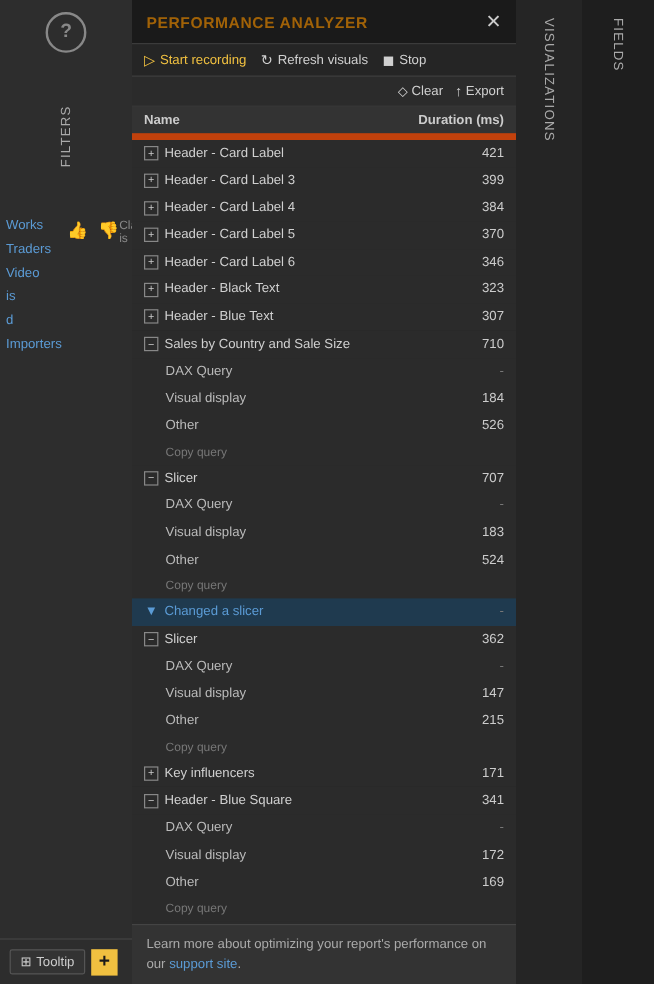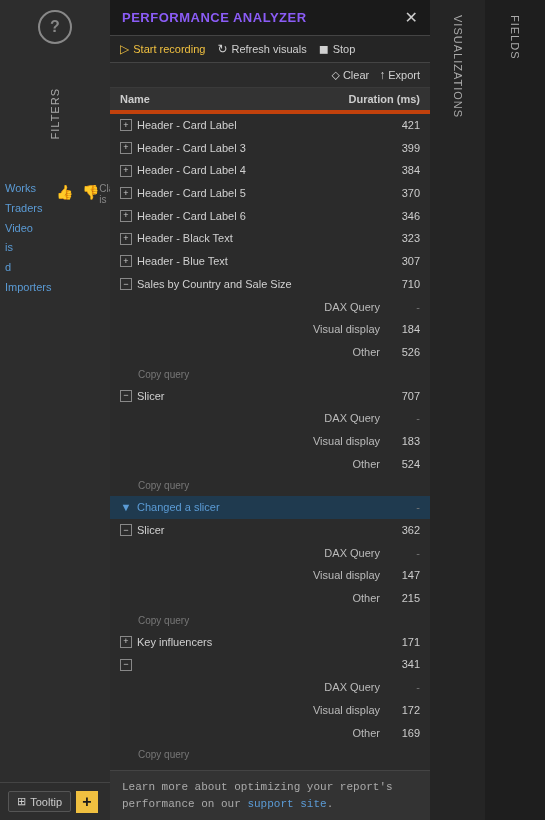--- a/index.html
+++ b/index.html
@@ -104,7 +104,7 @@
     .perf-title {
       font-size: 13px;
       font-weight: 600;
-      color: #8b5cf6;
+      color: #a16207;
       letter-spacing: 0.5px;
       text-transform: uppercase;
     }

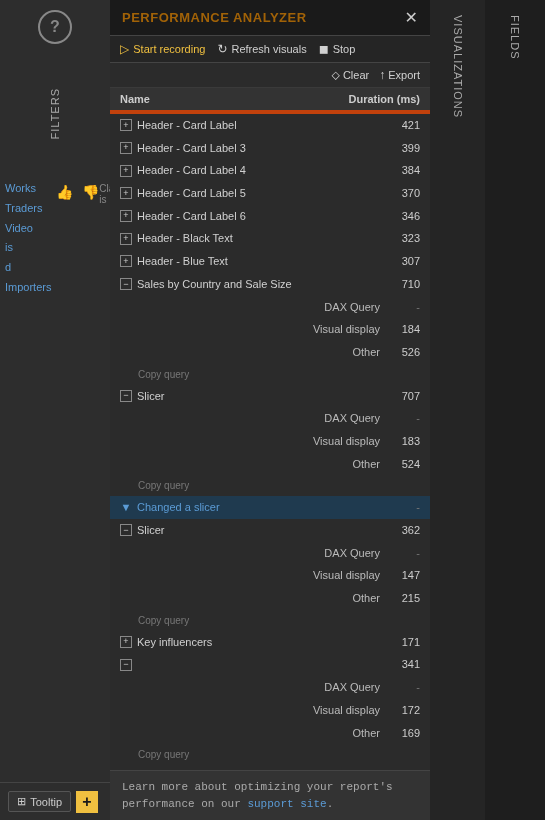--- a/index.html
+++ b/index.html
@@ -169,7 +169,7 @@
       justify-content: space-between;
       padding: 5px 10px;
       background: #333;
-      border-bottom: 4px solid #c2410c;
+      border-bottom: 6px solid #c2410c;
       font-size: 11px;
       font-weight: 600;
       color: #ccc;

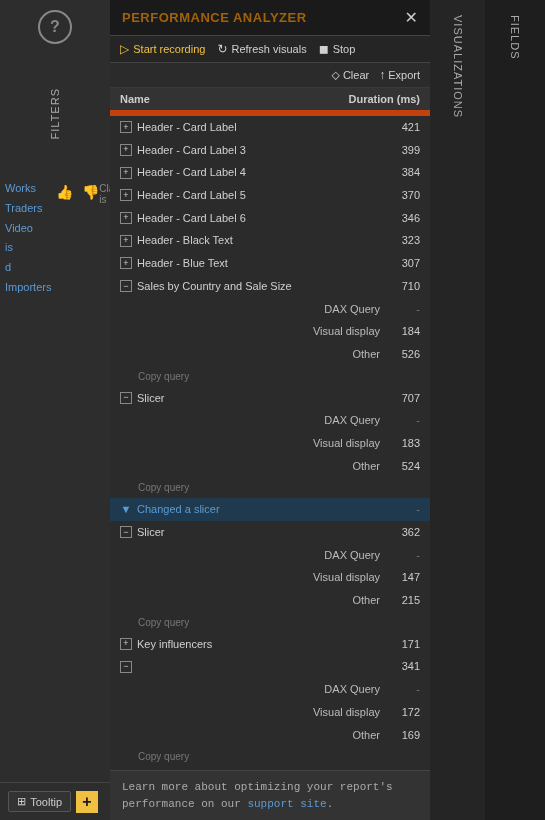--- a/index.html
+++ b/index.html
@@ -207,7 +207,6 @@
     .row.sub-row {
       padding-left: 28px;
       color: #bbb;
-      justify-content: flex-end;
     }
 
     .row.copy-row {

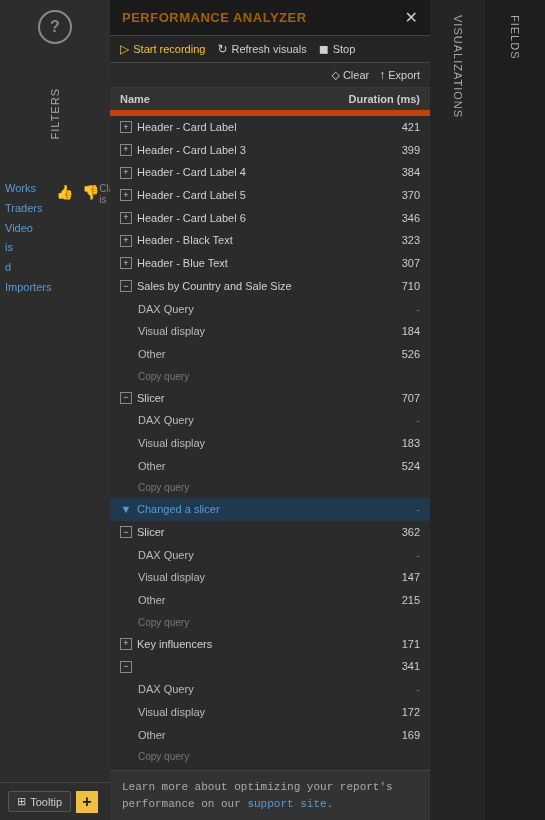--- a/index.html
+++ b/index.html
@@ -559,6 +559,7 @@
       <div class="row item-row">
       <span class="row-name">
         <span class="expand-icon minus">−</span>
+        <span>Header - Blue Square</span>
       </span>
       <span class="duration">341</span>
     </div>

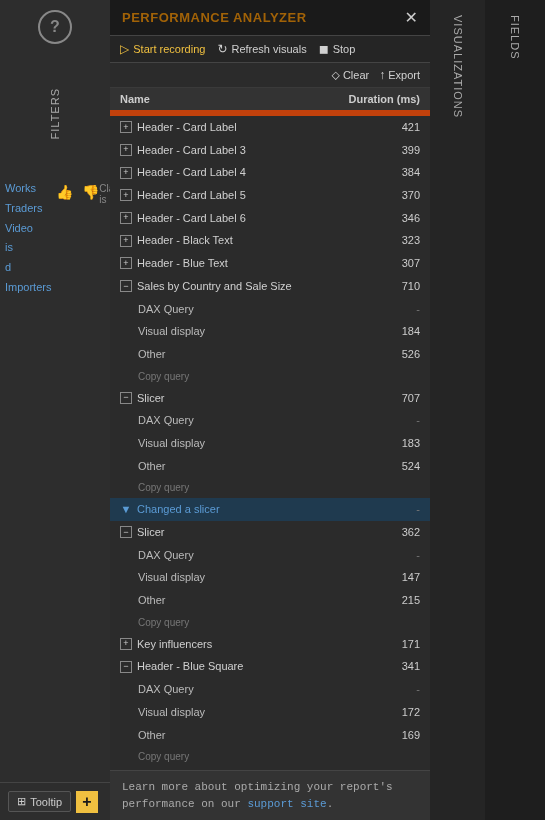--- a/index.html
+++ b/index.html
@@ -269,7 +269,6 @@
       color: #aaa;
       border-top: 1px solid #444;
       line-height: 1.5;
-      font-family: Liberation Mono, monospace;
     }
 
     .footer-info a {

